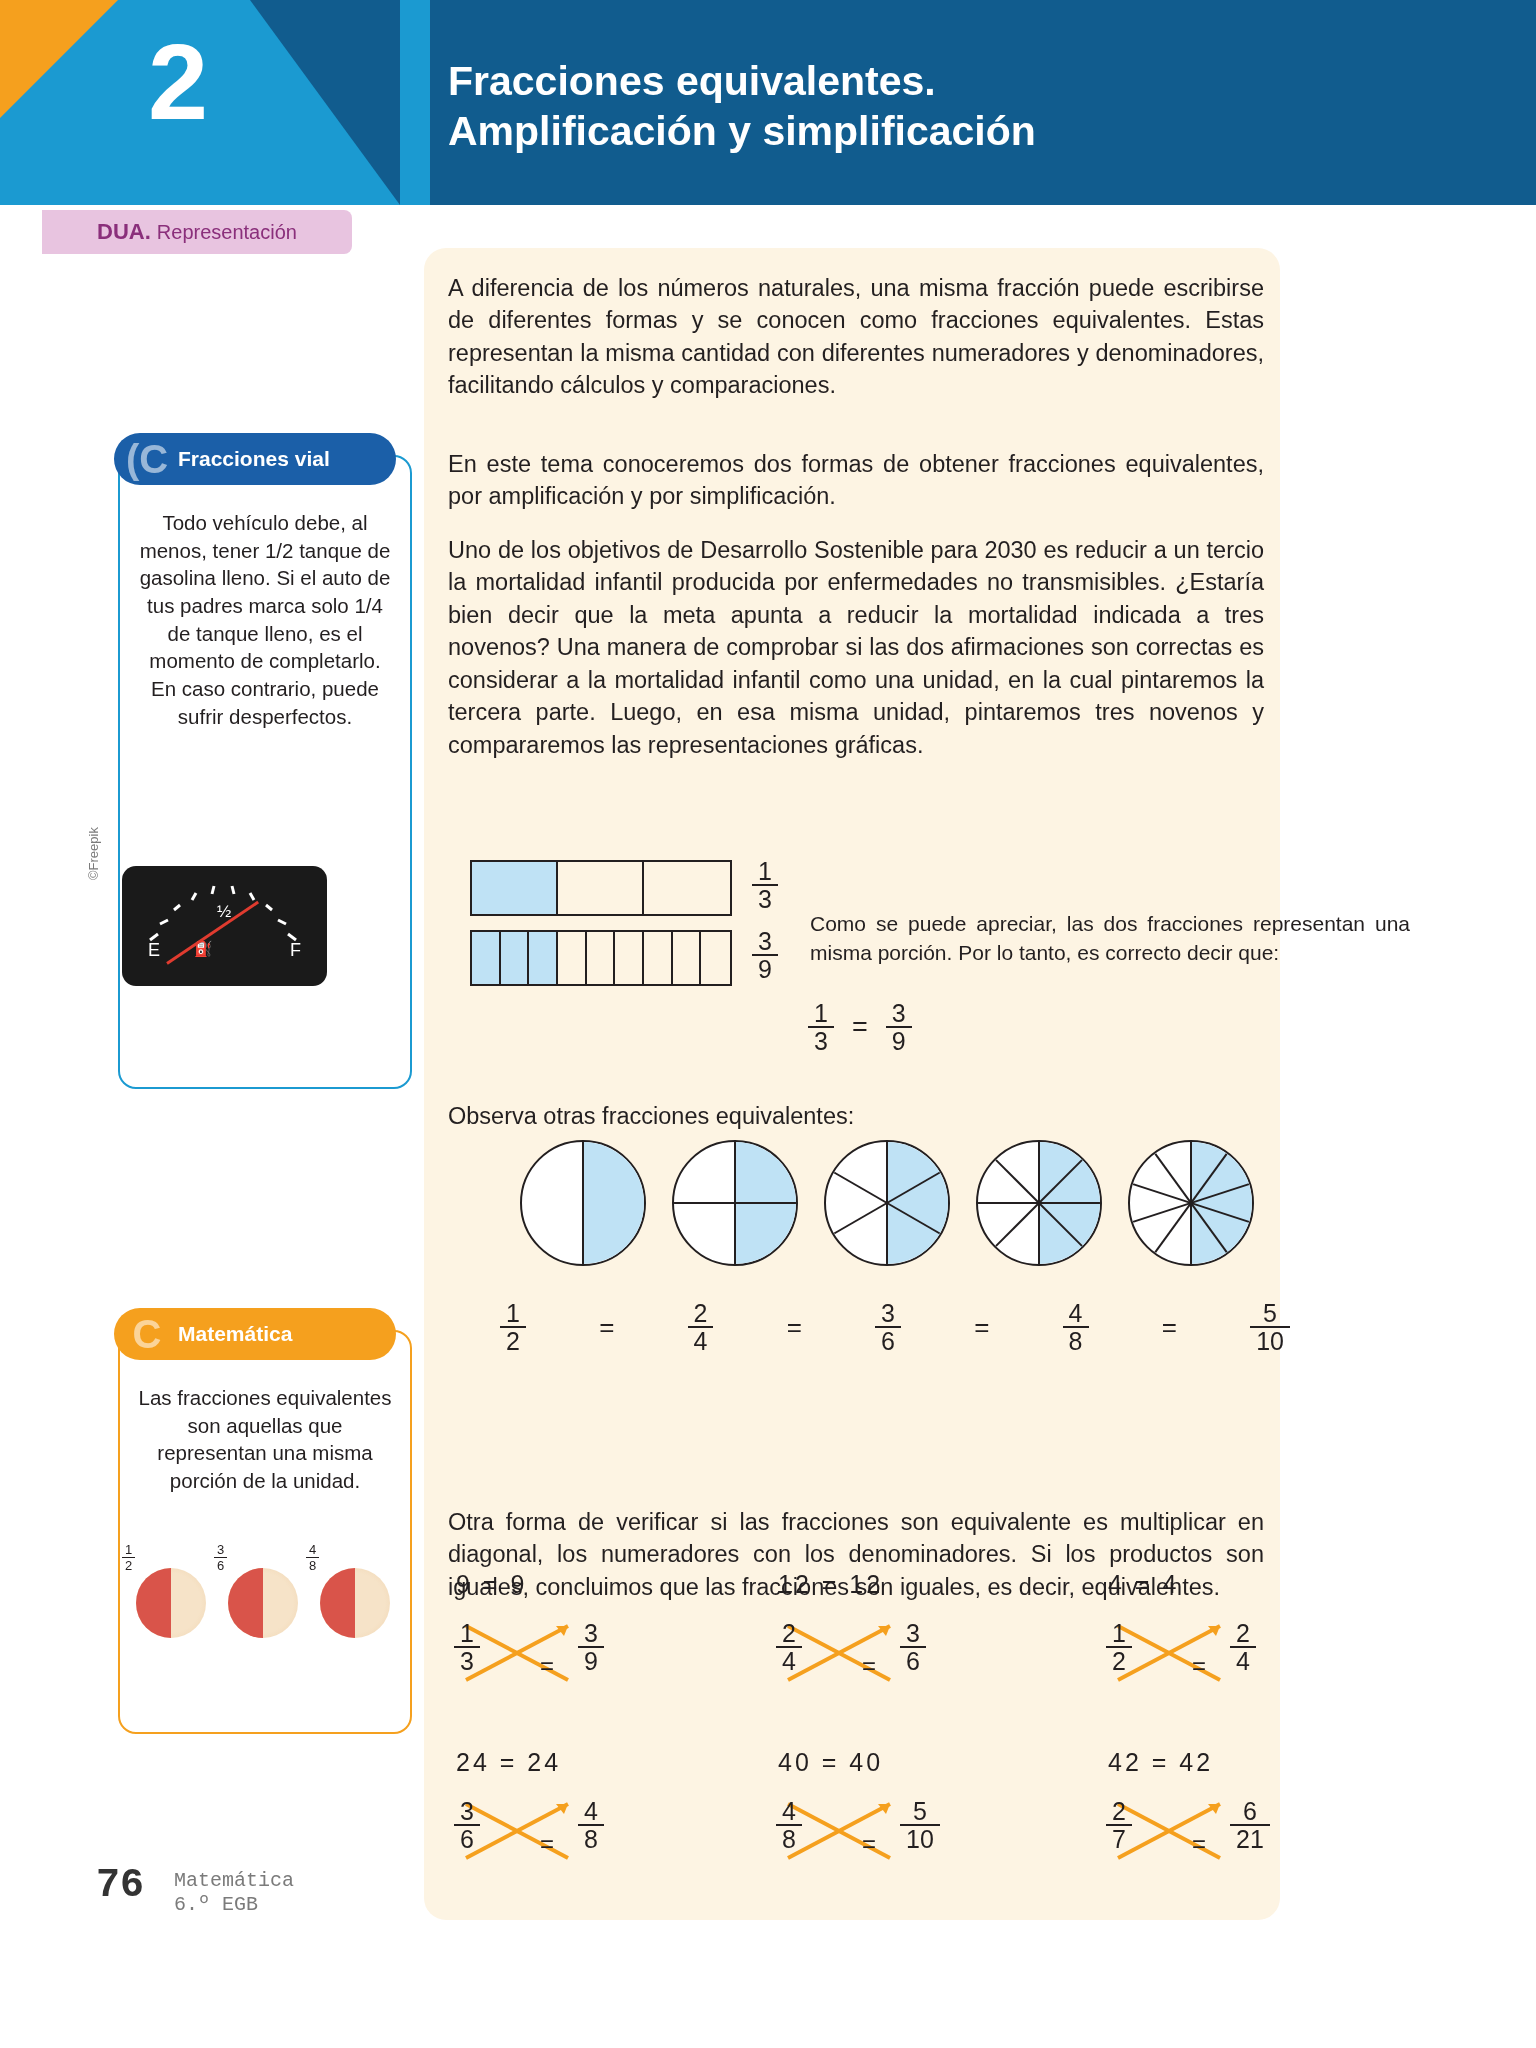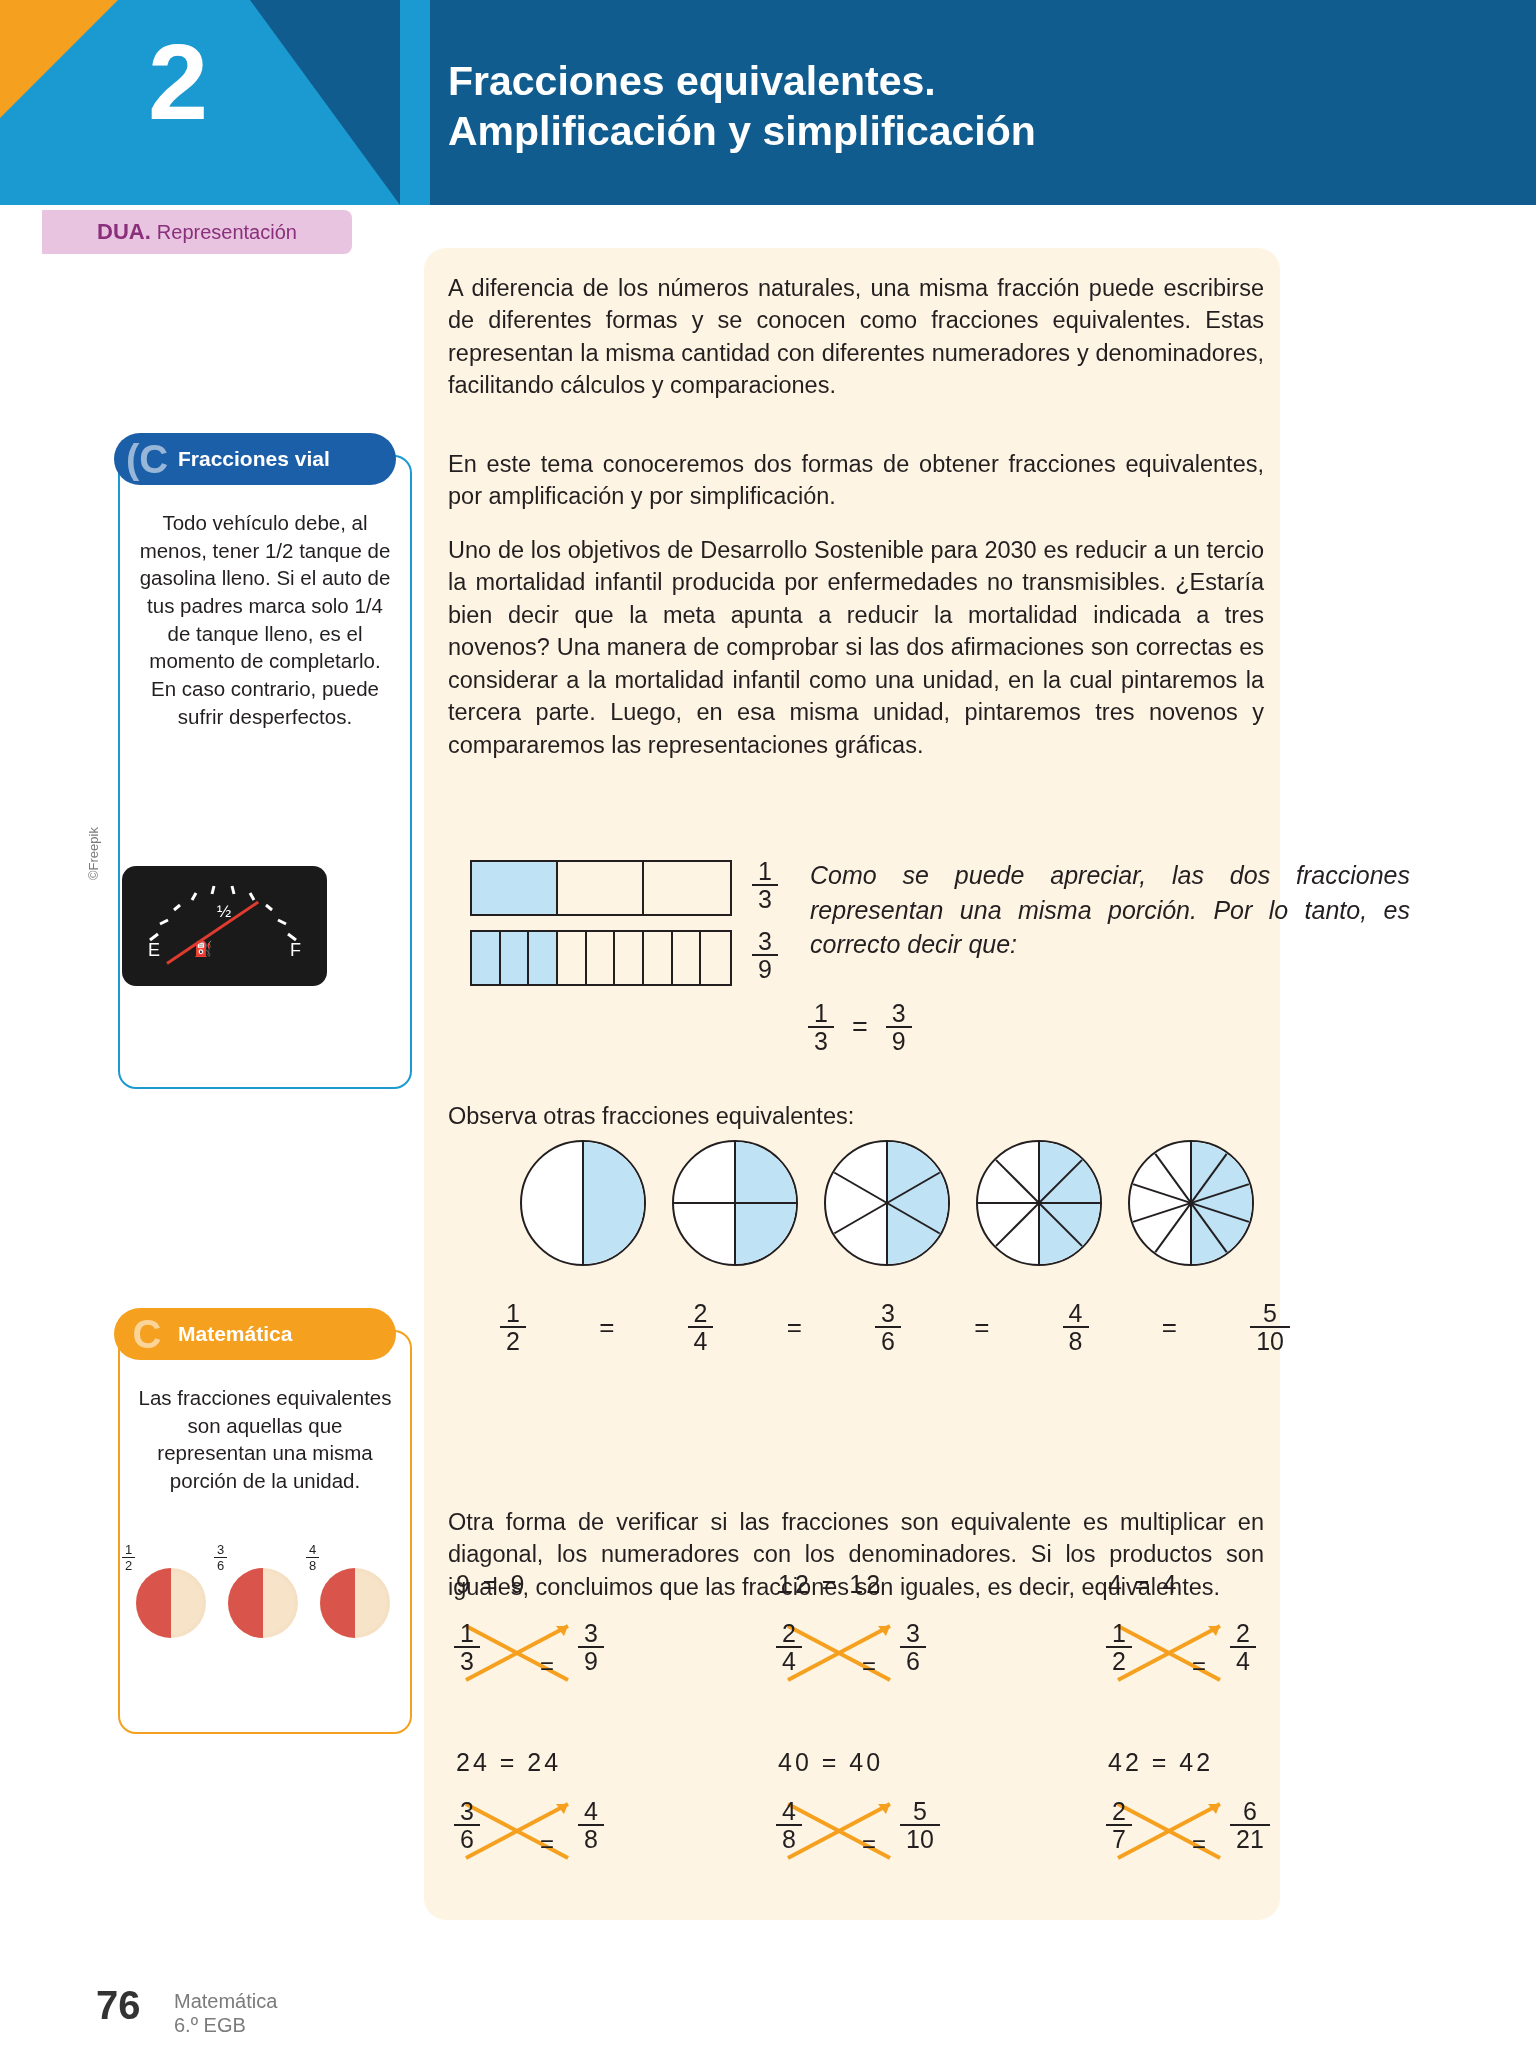--- a/index.html
+++ b/index.html
@@ -132,8 +132,8 @@
   .frac .num{display:block;padding:0 6px;border-bottom:2px solid #231f20;}
   .frac .den{display:block;padding:0 6px;}
   .rightnote{
-    position:absolute;left:810px;top:858px;width:600px;
-    font-size:25px;line-height:1.38;text-align:justify;font-style:italic;
+    position:absolute;left:810px;top:910px;width:600px;
+    font-size:21px;line-height:1.38;text-align:justify;
   }
   .eqbig{position:absolute;left:808px;top:1000px;display:flex;align-items:center;gap:18px;font-size:27px;}
   

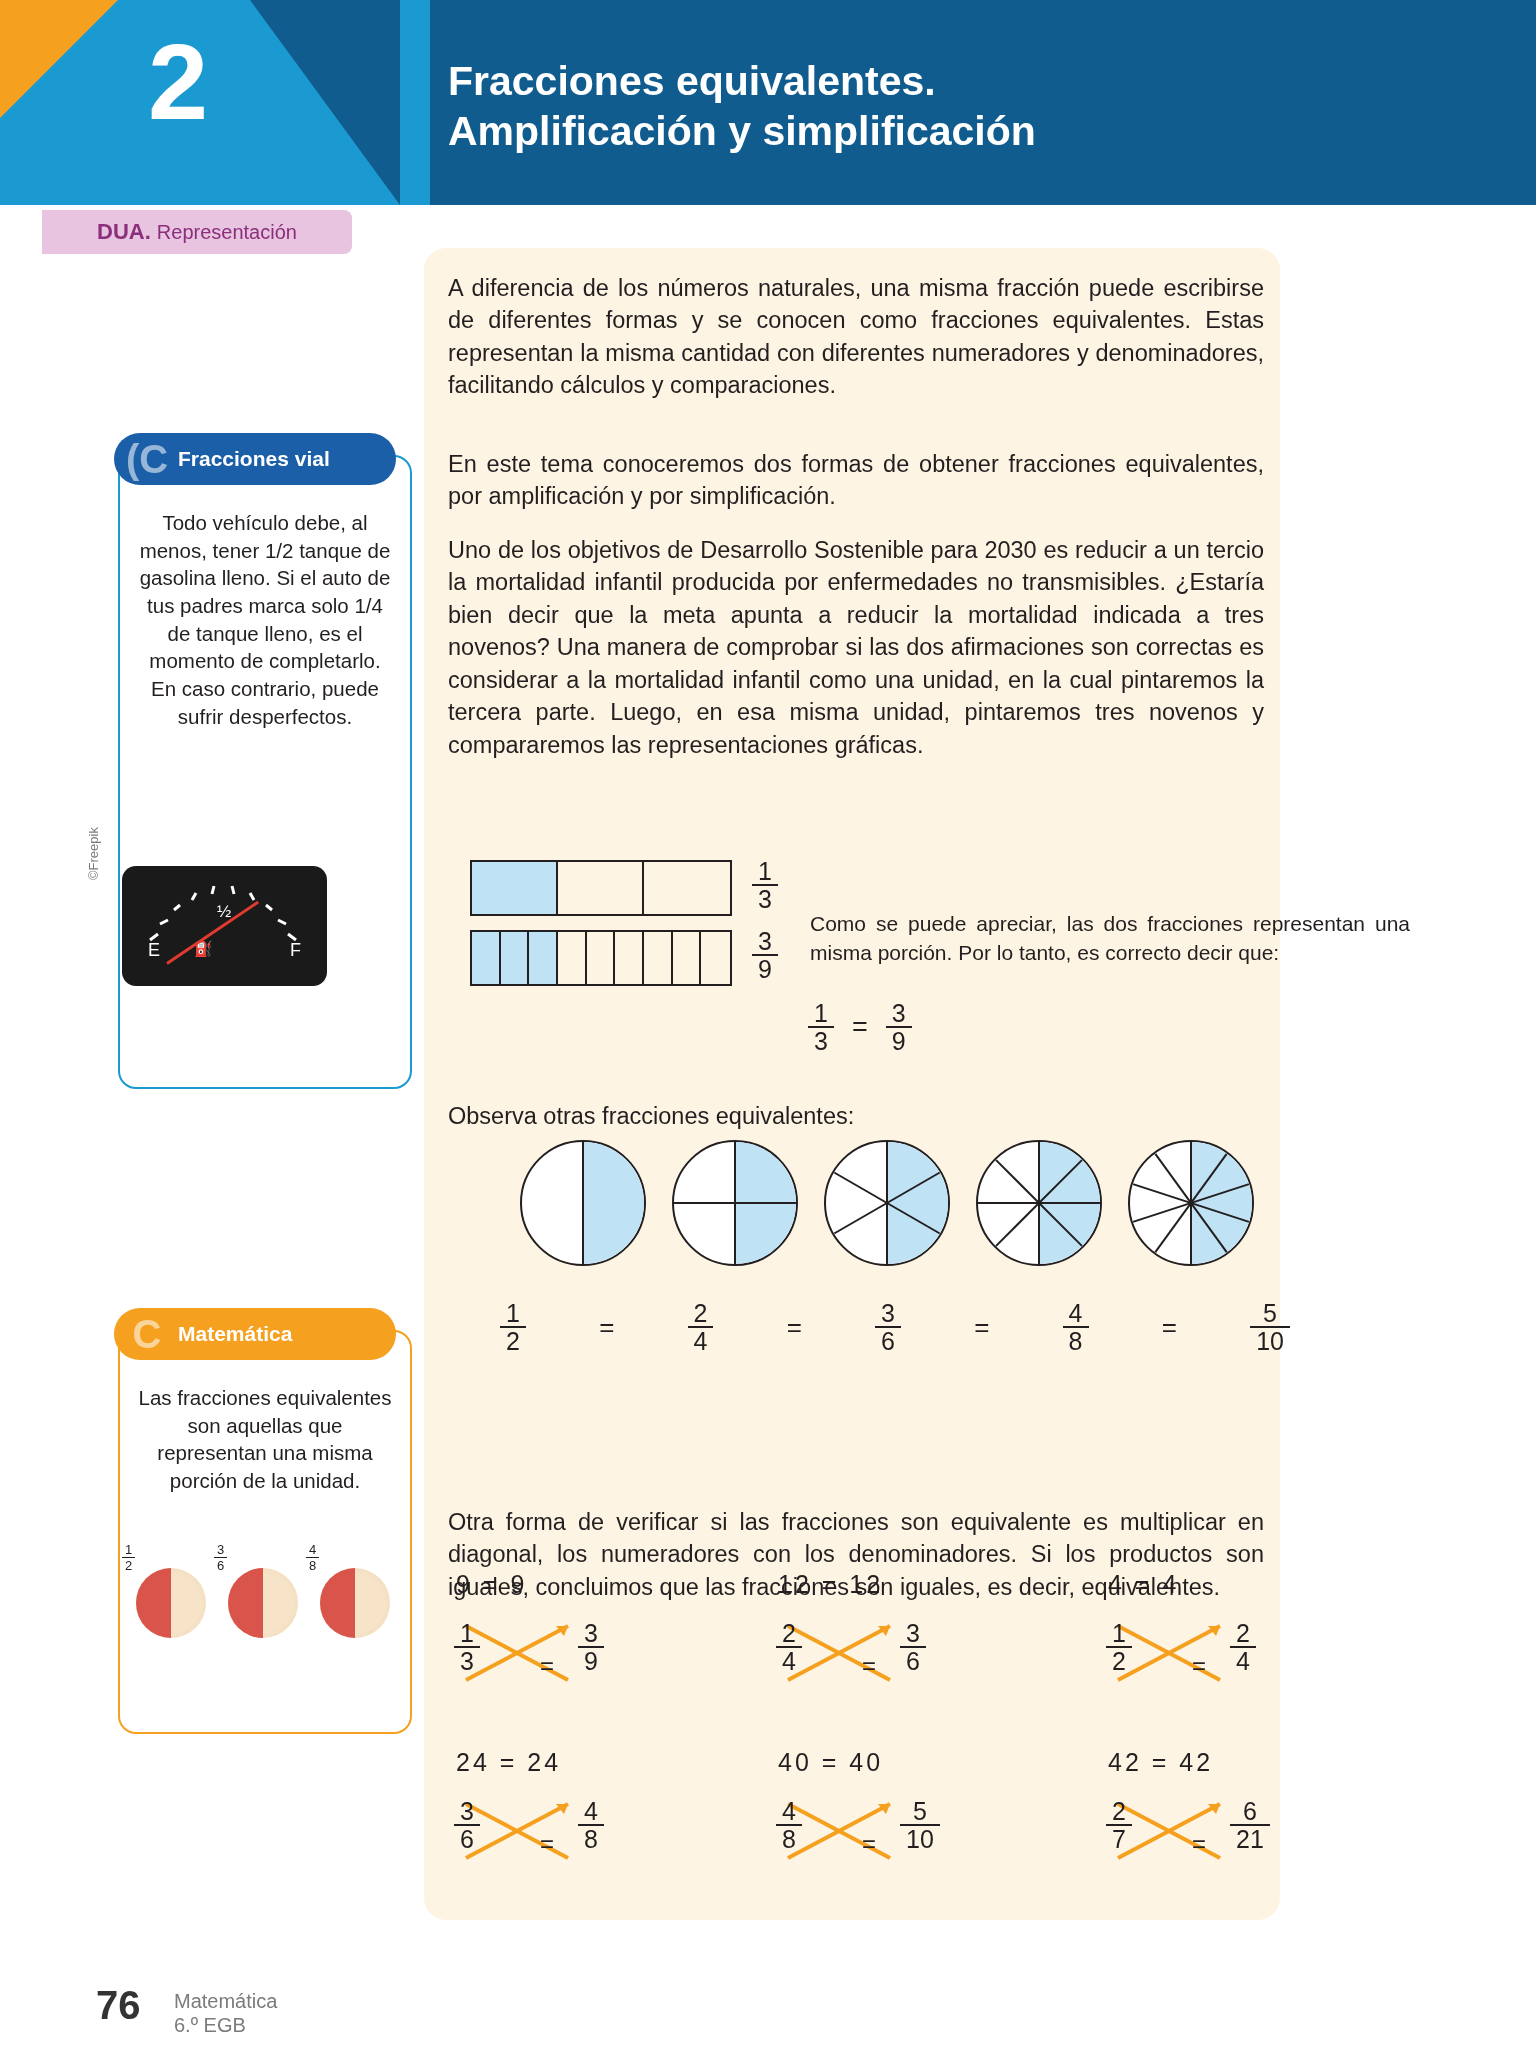--- a/index.html
+++ b/index.html
@@ -149,7 +149,7 @@
   .cross .rf{position:absolute;left:130px;top:50px;}
   .cross .eq{position:absolute;left:92px;top:82px;font-size:24px;}
   .cross svg{position:absolute;left:0;top:42px;}
-  .pagefoot{position:absolute;left:96px;top:1983px;}
+  .pagefoot{position:absolute;left:96px;top:1863px;font-family:Liberation Mono, monospace;}
   .pagefoot .num{font-size:40px;font-weight:bold;color:#333;}
   .pagefoot .txt{position:absolute;left:78px;top:6px;font-size:20px;color:#7b7b7b;line-height:1.2;}
 </style>

